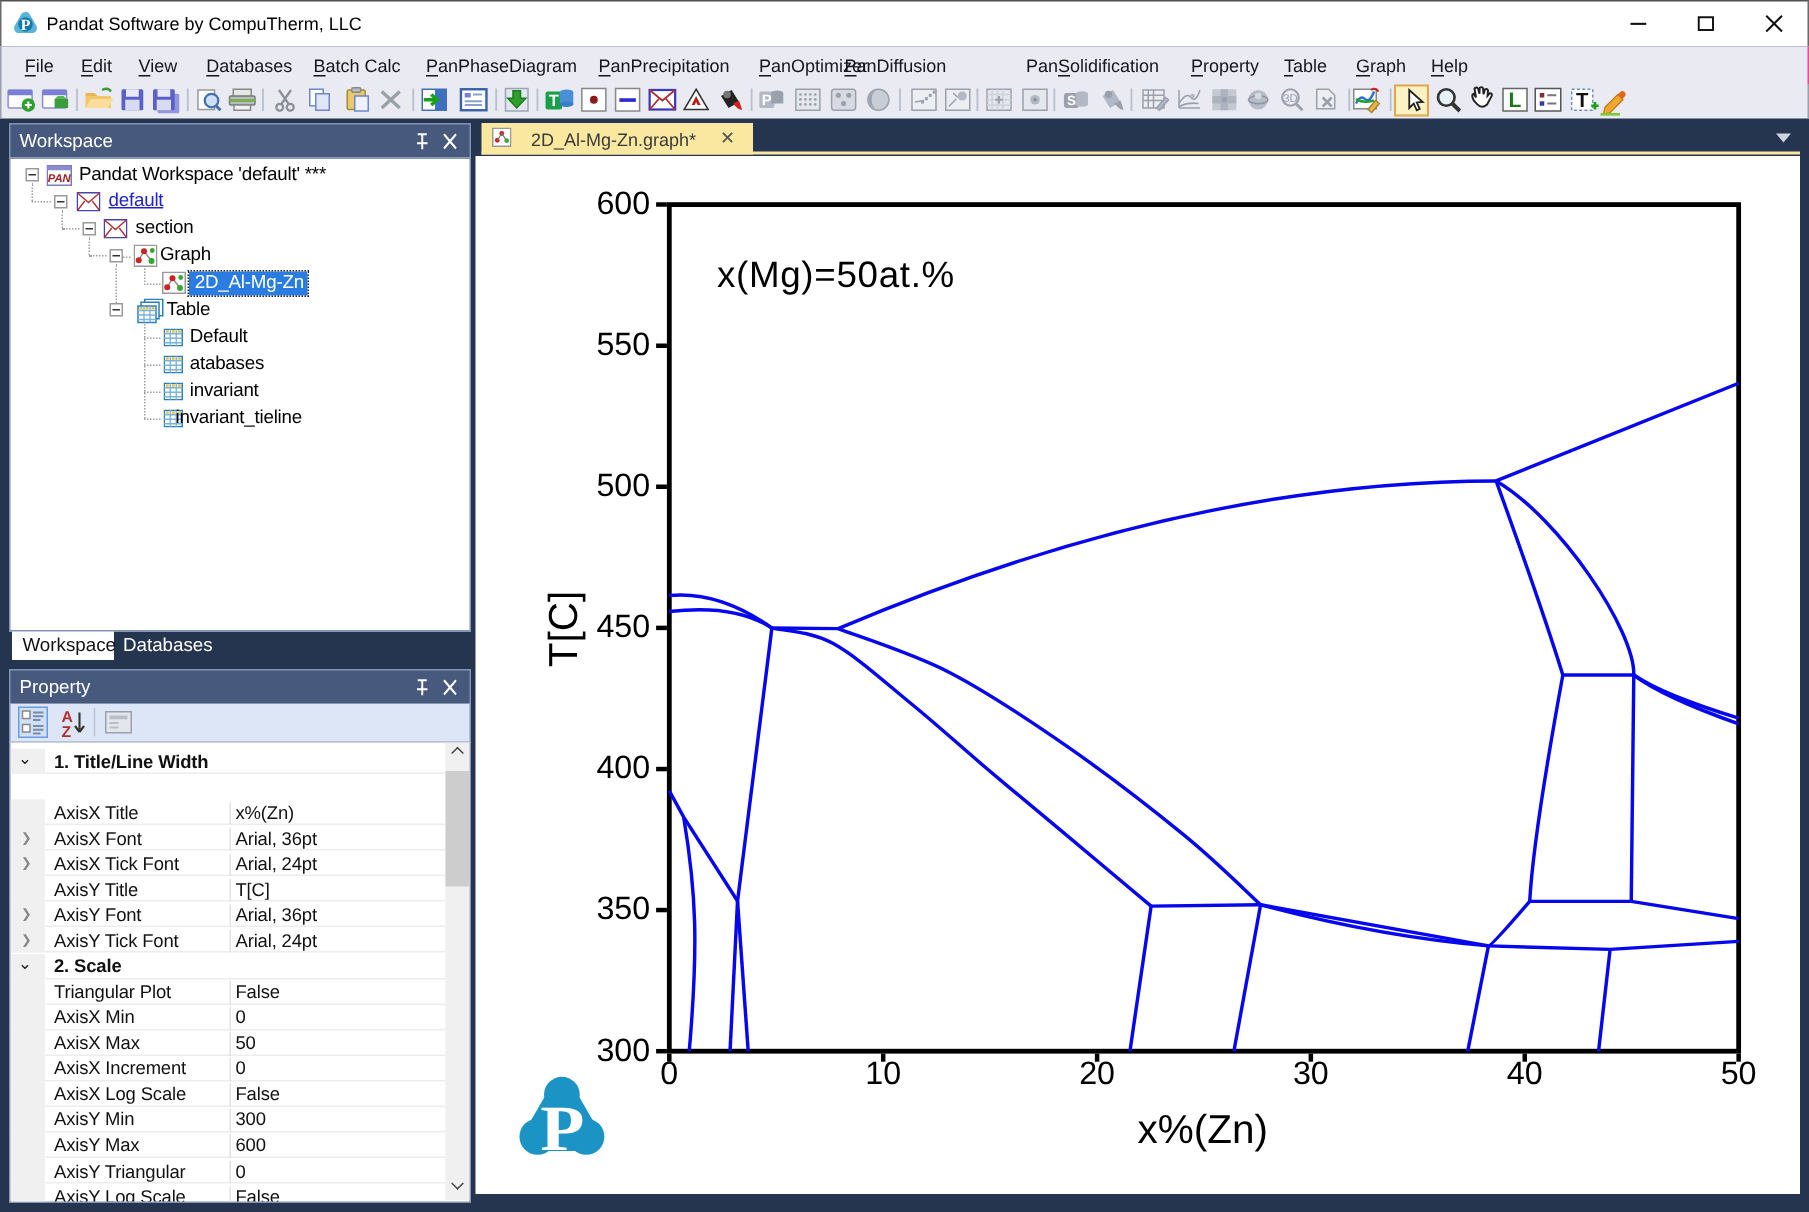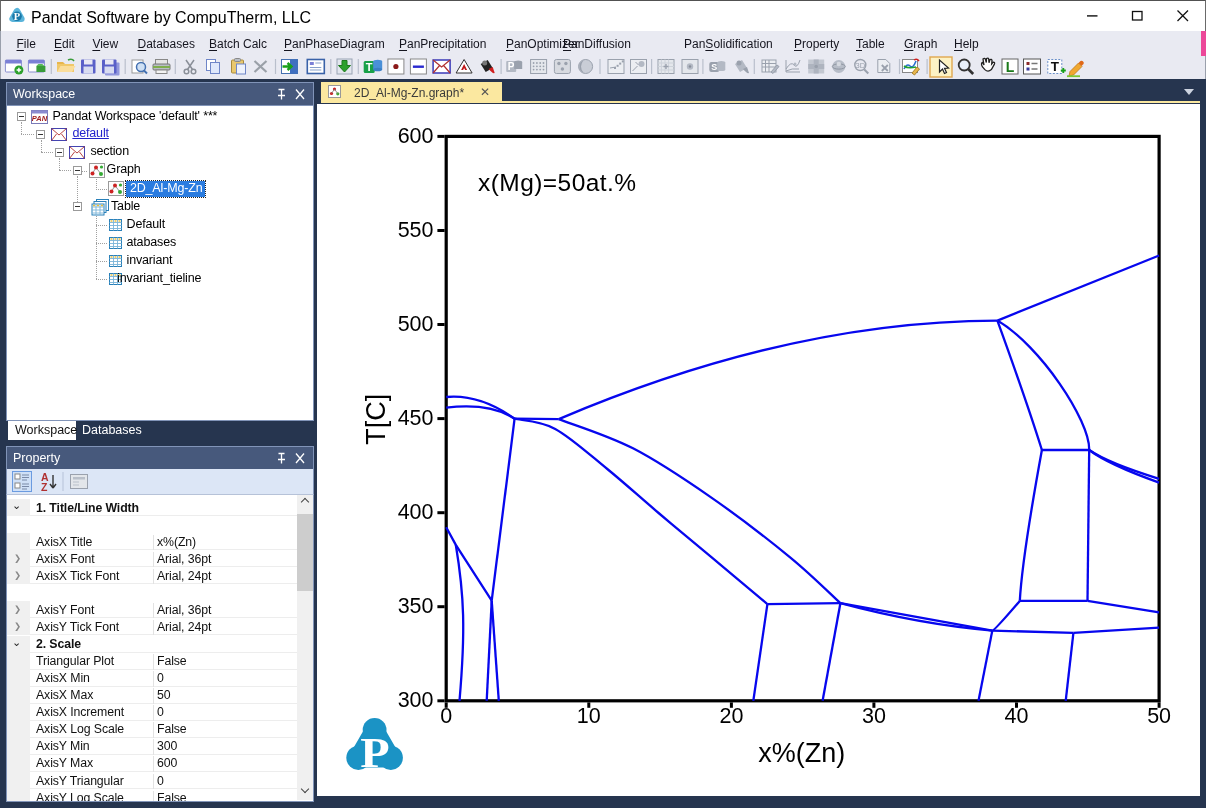--- a/index.html
+++ b/index.html
@@ -6,7 +6,7 @@
 .abs{position:absolute;}
 
 #titlebar{left:0;top:0;width:1206px;height:31px;background:#fff;border-top:1px solid #515151;border-left:1px solid #6a6a6a;border-right:1px solid #6a6a6a;}
-#title-text{left:31px;top:8.5px;font-size:16px;color:#000;}
+#title-text{left:31px;top:8.5px;font-size:12px;color:#000;}
 #menubar{left:0;top:31px;width:1206px;height:25px;background:#e9eaf2;border-left:1px solid #9aa0ac;border-right:5px solid #ec4899;}
 .mi{position:absolute;top:5.5px;font-size:12px;color:#15151f;}
 .mi u{text-decoration:underline;text-underline-offset:2px;}

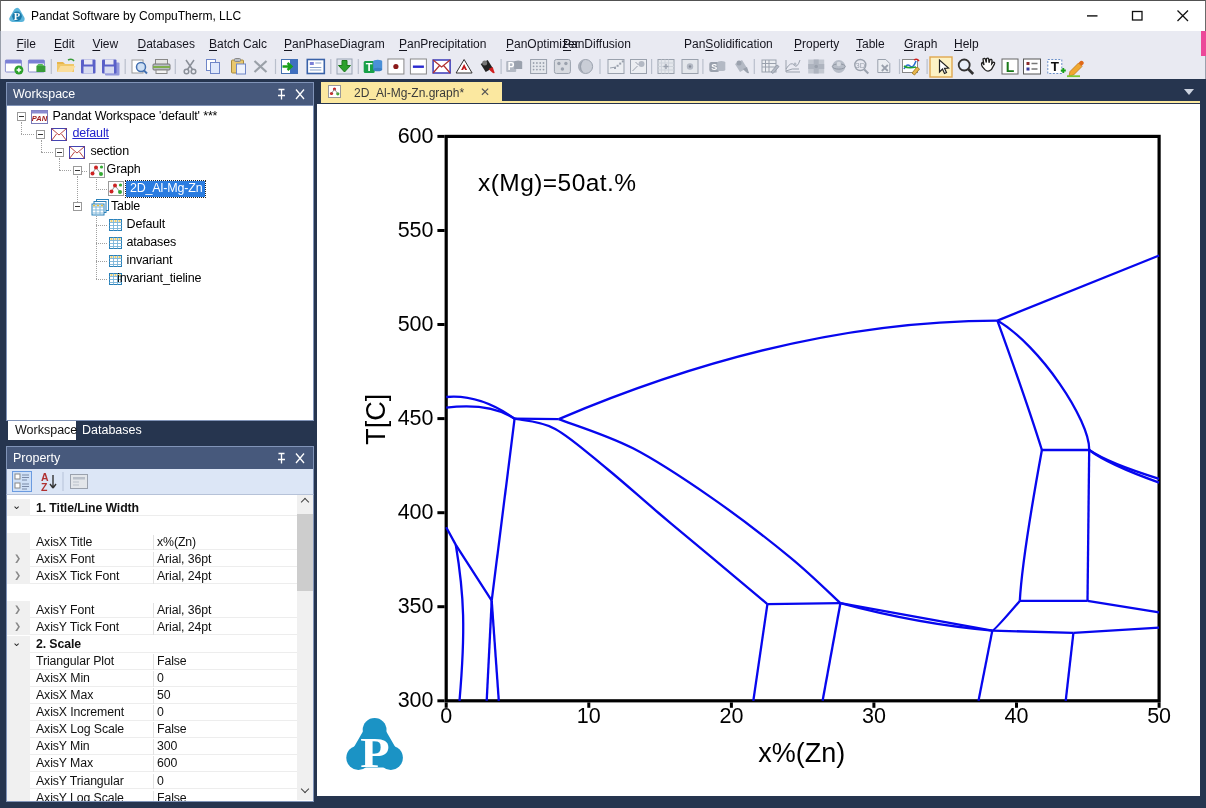--- a/index.html
+++ b/index.html
@@ -7,7 +7,7 @@
 
 #titlebar{left:0;top:0;width:1206px;height:31px;background:#fff;border-top:1px solid #515151;border-left:1px solid #6a6a6a;border-right:1px solid #6a6a6a;}
 #title-text{left:31px;top:8.5px;font-size:12px;color:#000;}
-#menubar{left:0;top:31px;width:1206px;height:25px;background:#e9eaf2;border-left:1px solid #9aa0ac;border-right:5px solid #ec4899;}
+#menubar{left:0;top:31px;width:1206px;height:25px;background:#e9eaf2;border-left:1px solid #9aa0ac;border-right:1px solid #ec4899;}
 .mi{position:absolute;top:5.5px;font-size:12px;color:#15151f;}
 .mi u{text-decoration:underline;text-underline-offset:2px;}
 #toolbar{left:0;top:56px;width:1206px;height:23px;background:#e9eaf2;border-left:1px solid #9aa0ac;border-right:1px solid #9aa0ac;}

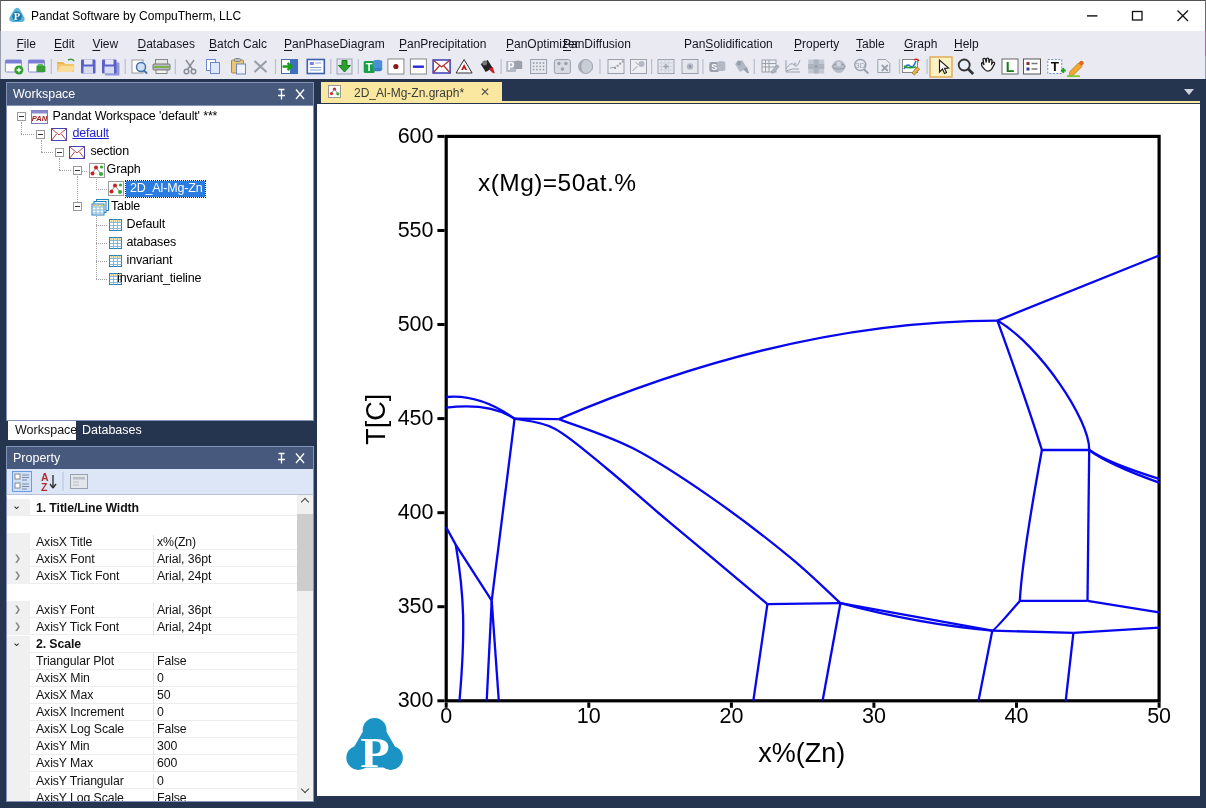--- a/index.html
+++ b/index.html
@@ -385,6 +385,11 @@
 <div class="pname">AxisX Tick Font</div>
         <div class="pval">Arial, 24pt</div>
 </div>
+<div class="prow" style="top:89.3px">
+<div class="pgray"></div>
+<div class="pname">AxisY Title</div>
+        <div class="pval">T[C]</div>
+</div>
 <div class="prow" style="top:106.4px">
 <div class="pgray"></div>
 <div class="pexp">❯</div>

